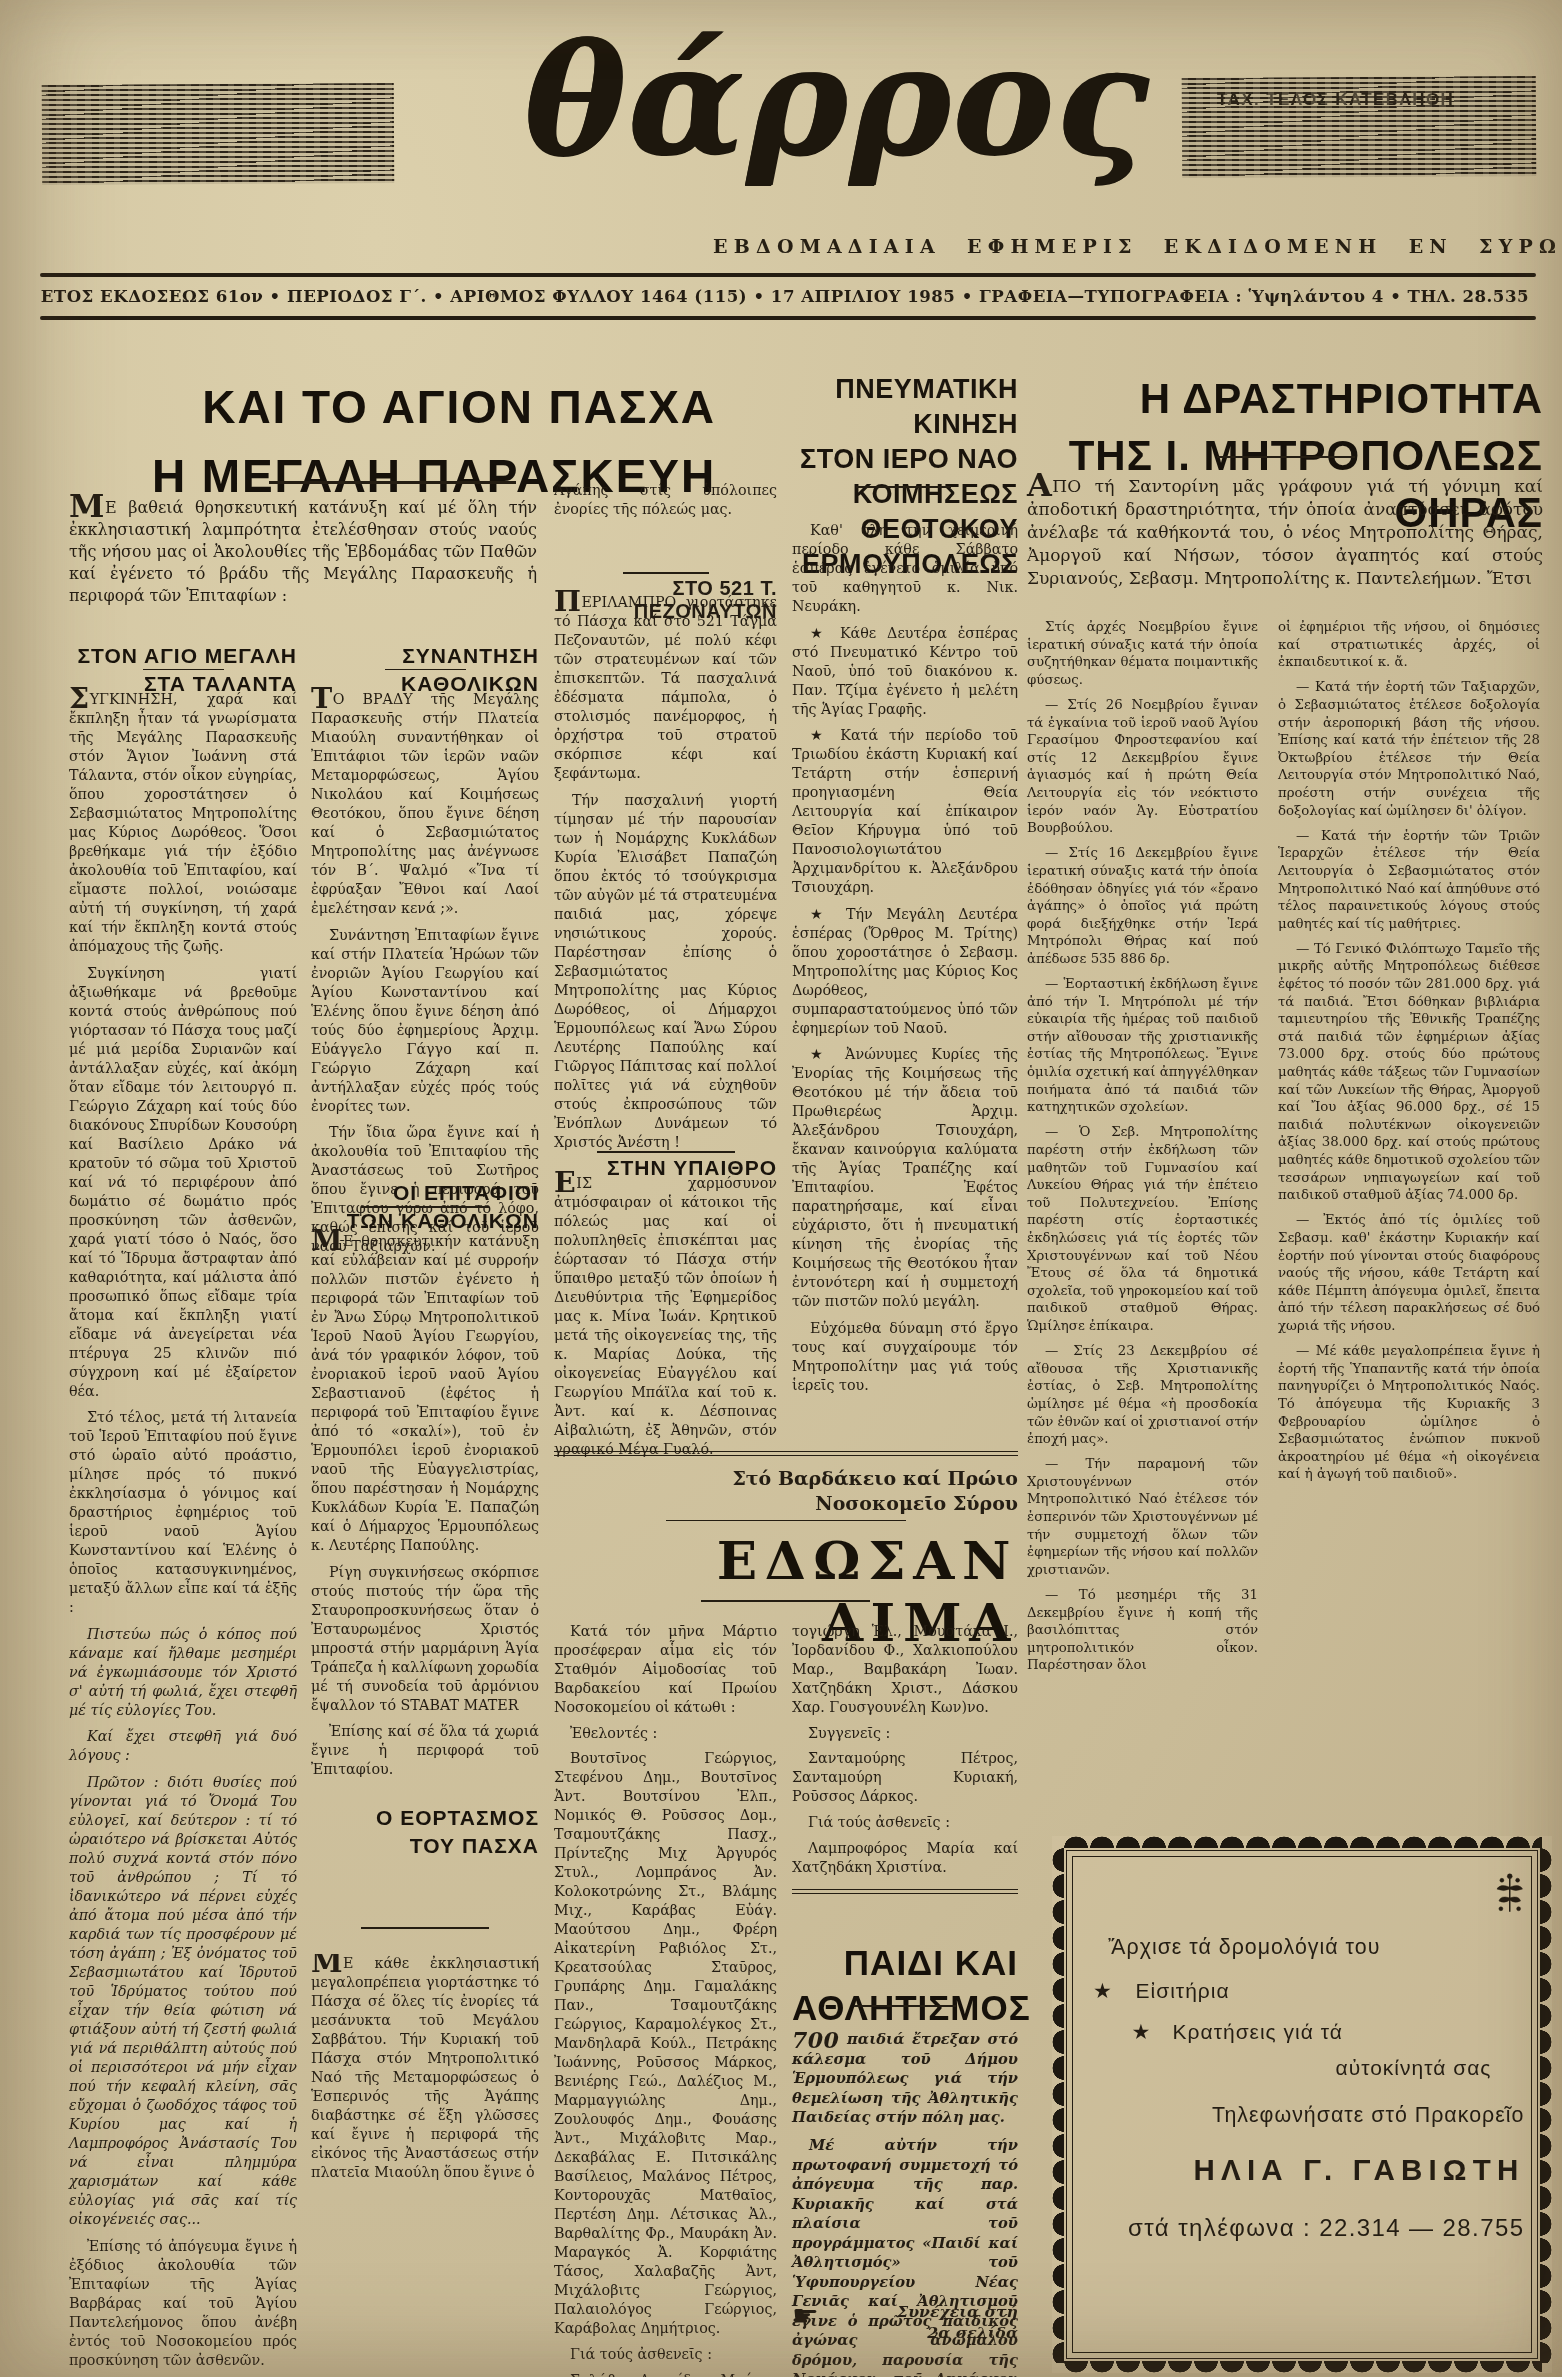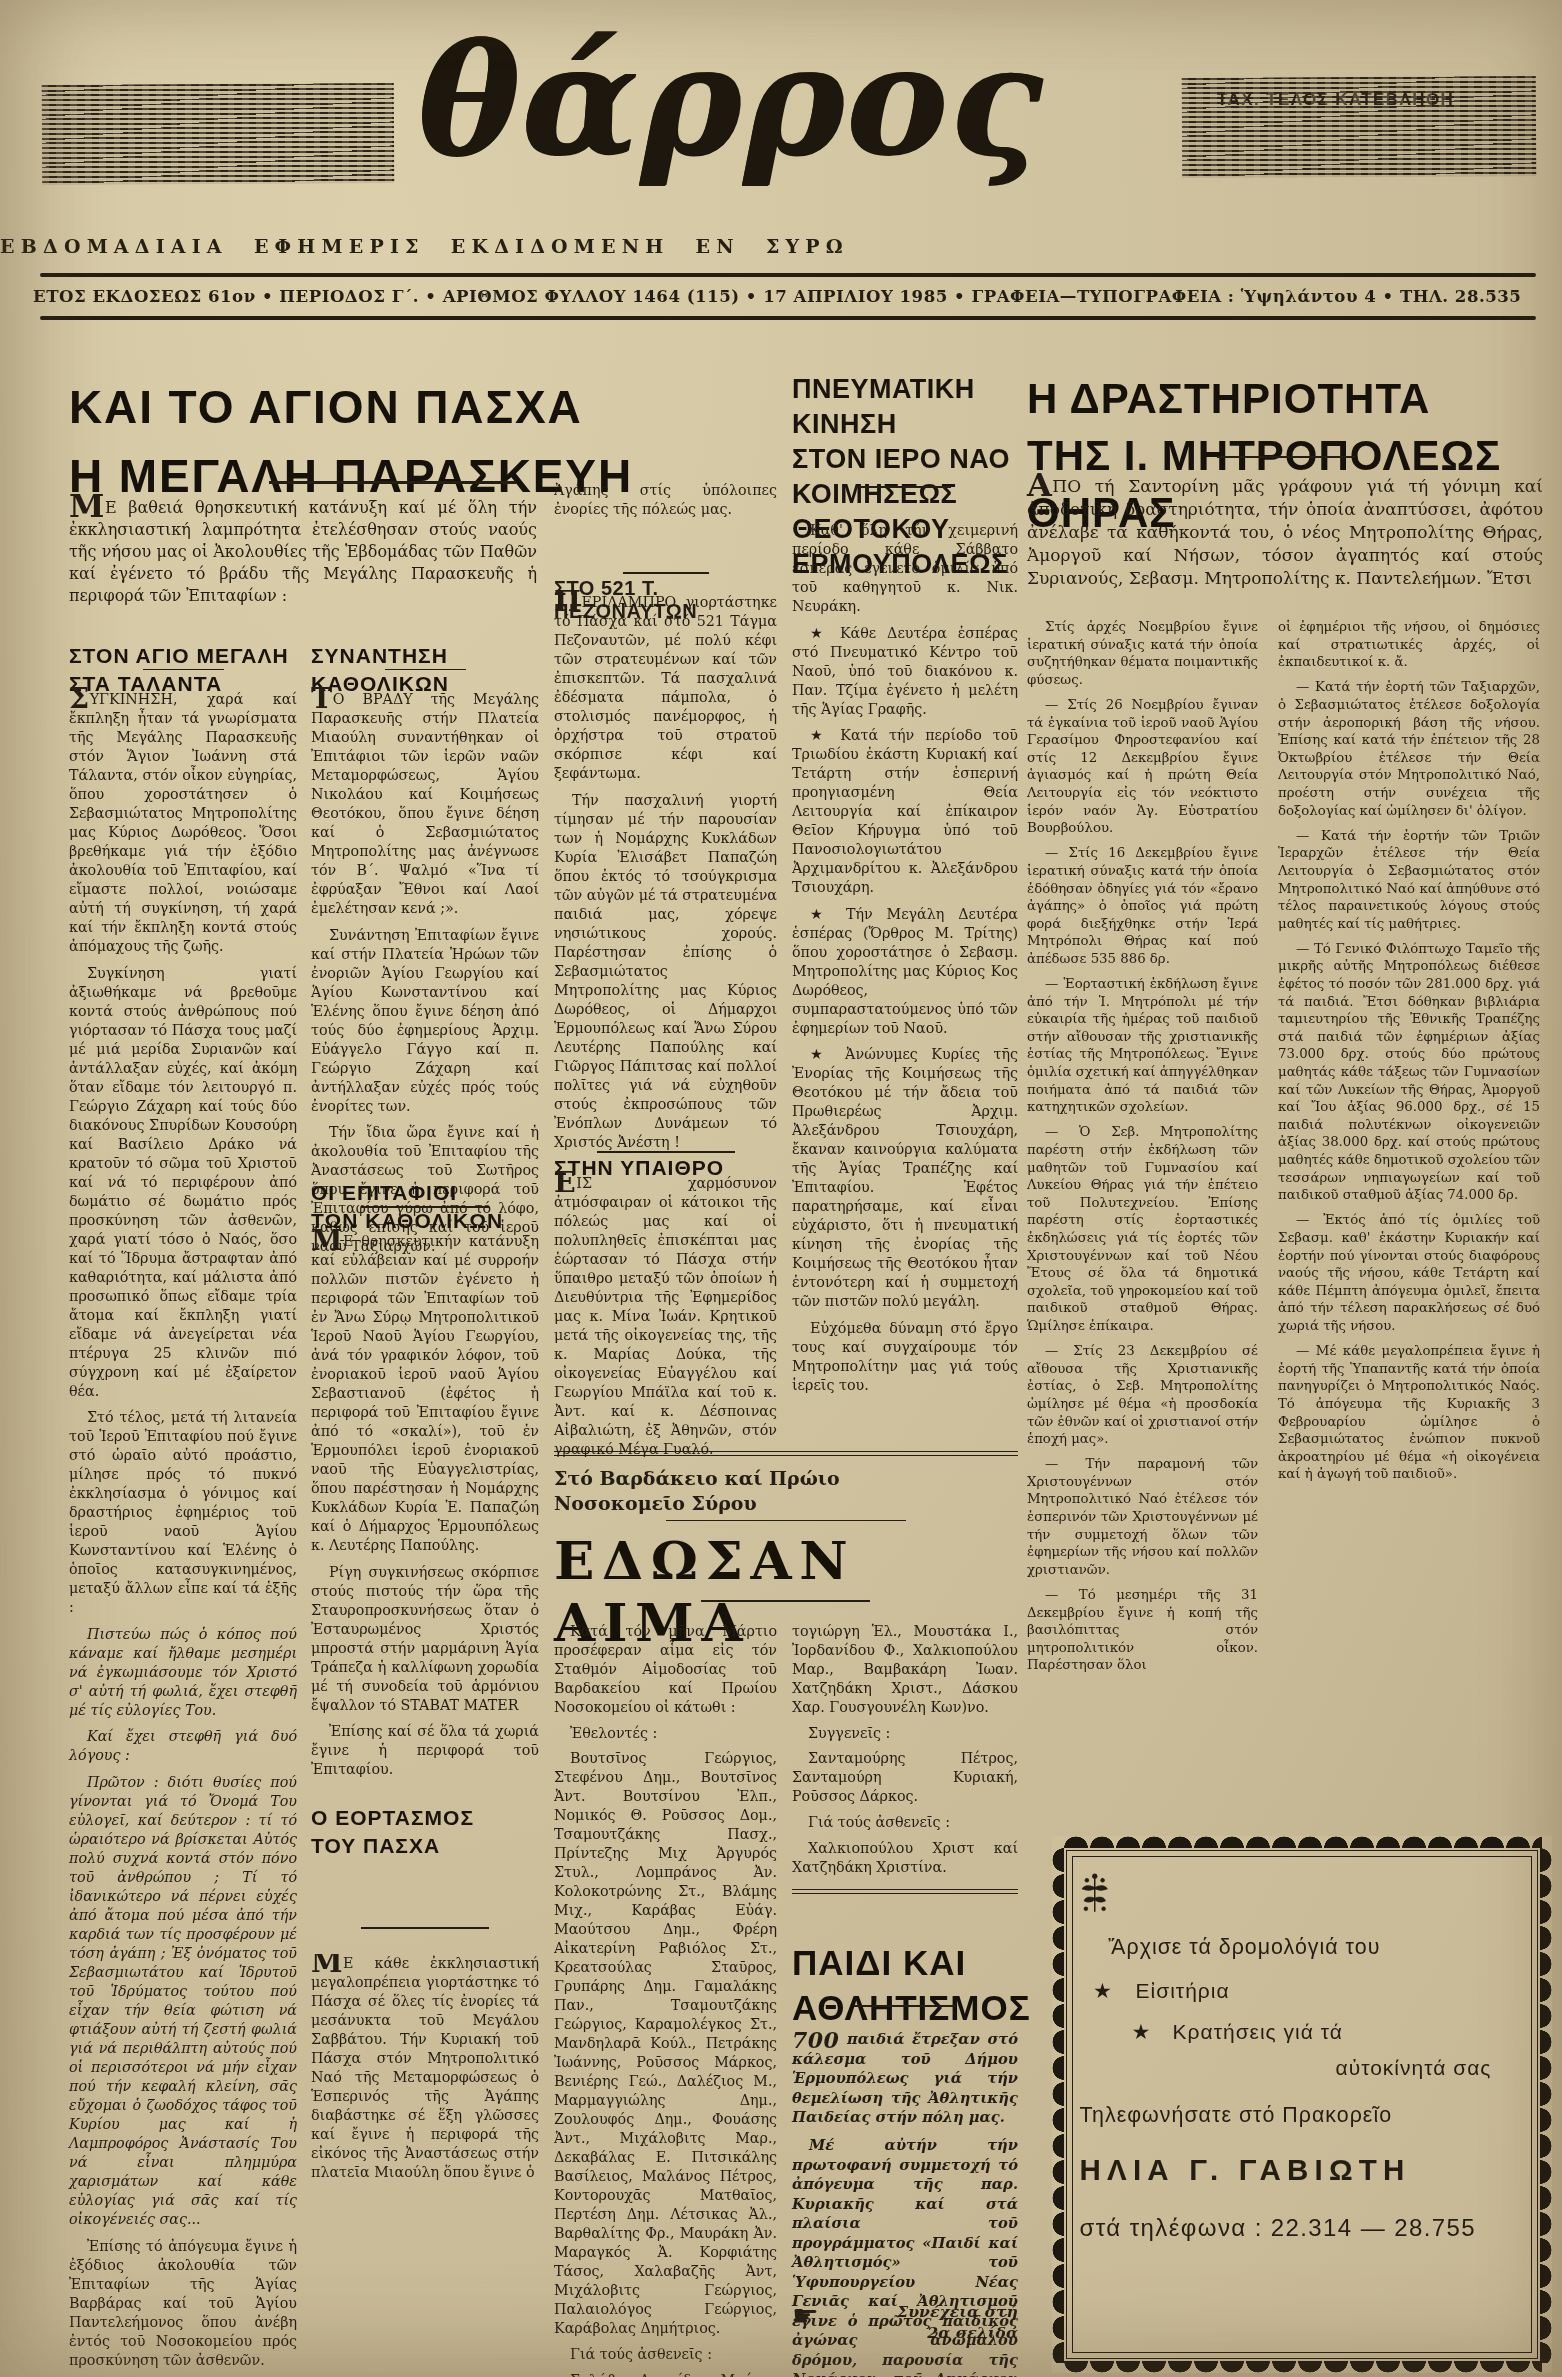--- a/index.html
+++ b/index.html
@@ -10,7 +10,7 @@
     box-shadow:inset 33px -24px 90px rgba(92,72,42,.28), inset -19px 14.3px 67px rgba(92,72,42,.18);}
   .abs{position:absolute;}
   .sans{font-family:"Liberation Sans","DejaVu Sans",sans-serif;margin-top:36px;}
-  .center{text-align:left;}
+  .center{text-align:right;}
   .right{text-align:right;}
   .hatch{background:
      repeating-linear-gradient(90deg, rgba(210,197,162,.22) 0 6.7px, rgba(210,197,162,0) 6.7px 14.3px),

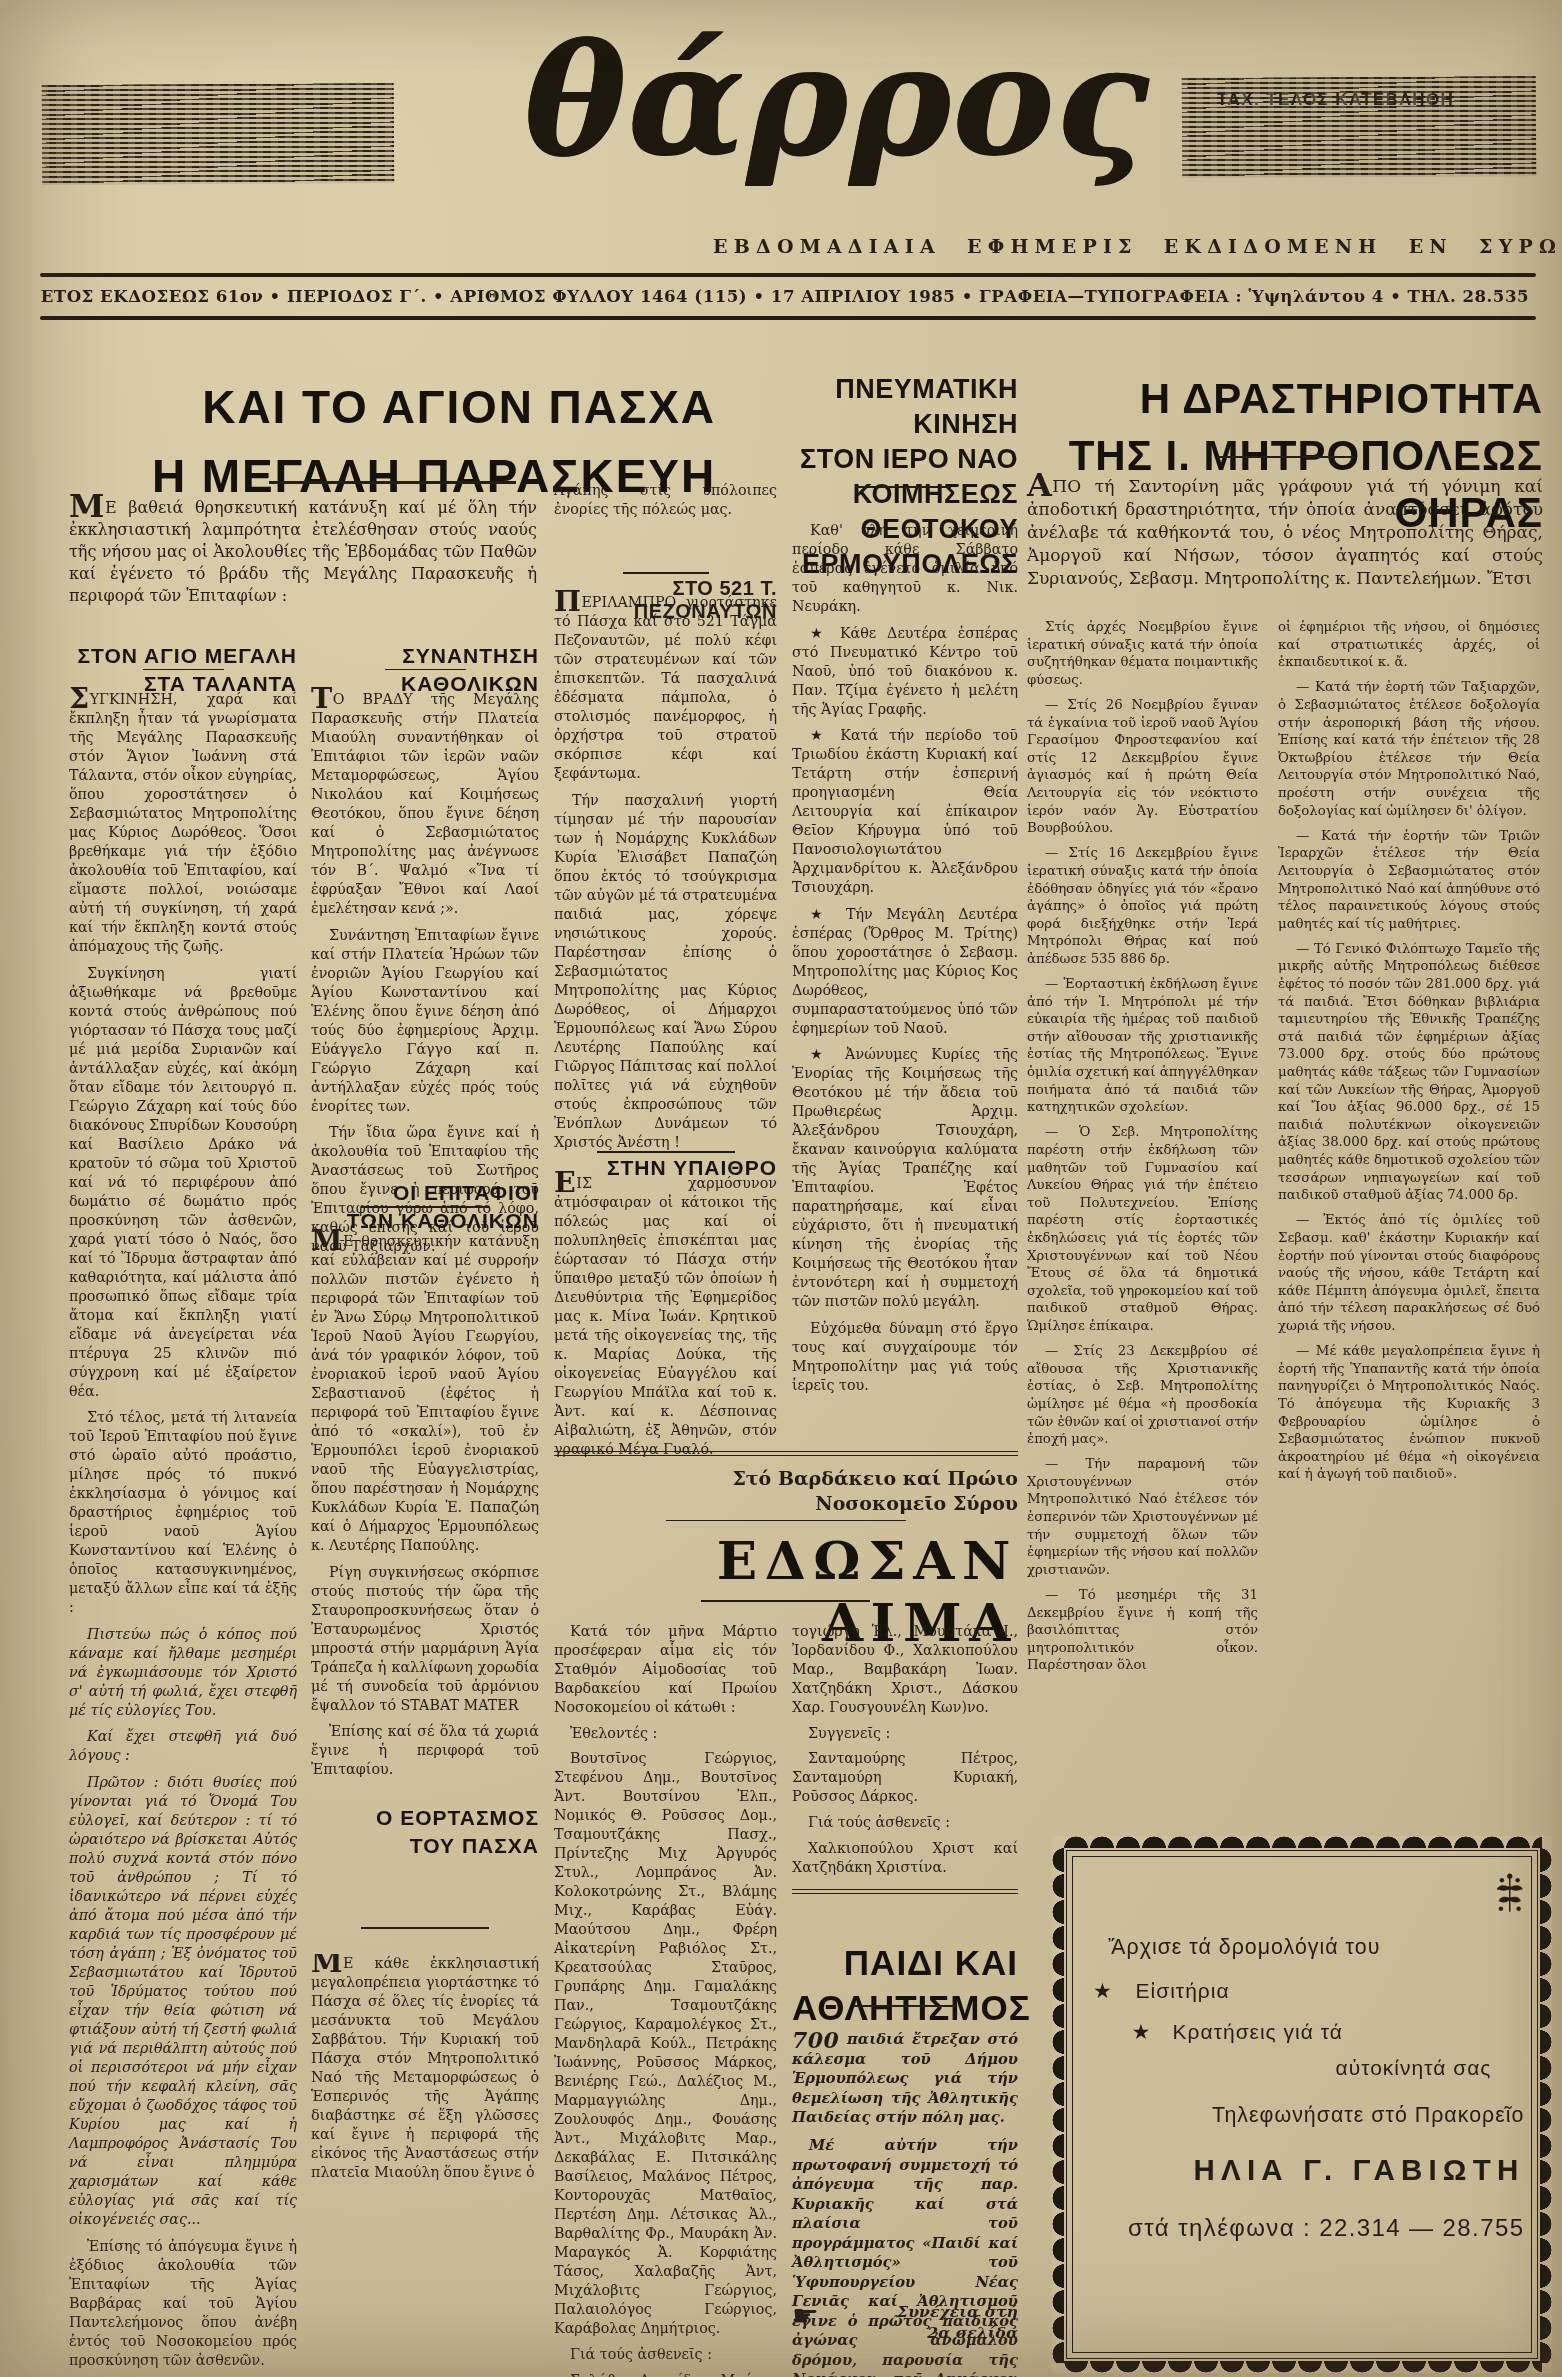--- a/index.html
+++ b/index.html
@@ -185,7 +185,7 @@
     <p style="text-indent:16px;">Συγγενεῖς :</p>
     <p>Σανταμούρης Πέτρος, Σανταμούρη Κυριακή, Ροῦσσος Δάρκος.</p>
     <p style="text-indent:16px;">Γιά τούς ἀσθενεῖς :</p>
-    <p>Χαλκιοπούλου Χριστ καί Χατζηδάκη Χριστίνα.</p>
+    <p>Λαμπροφόρος Μαρία καί Χατζηδάκη Χριστίνα.</p>
   </div>
 
   <div class="abs dblrule" style="left:792px;top:1889px;width:226px;"></div>

